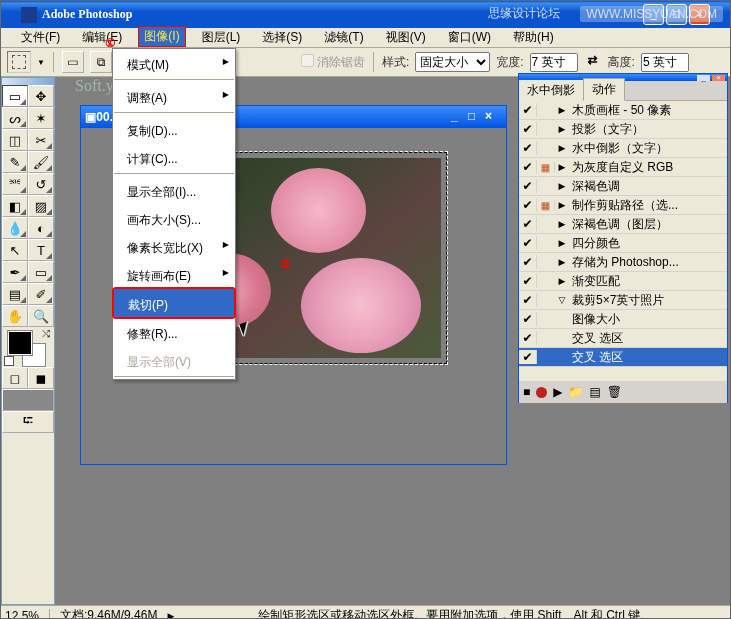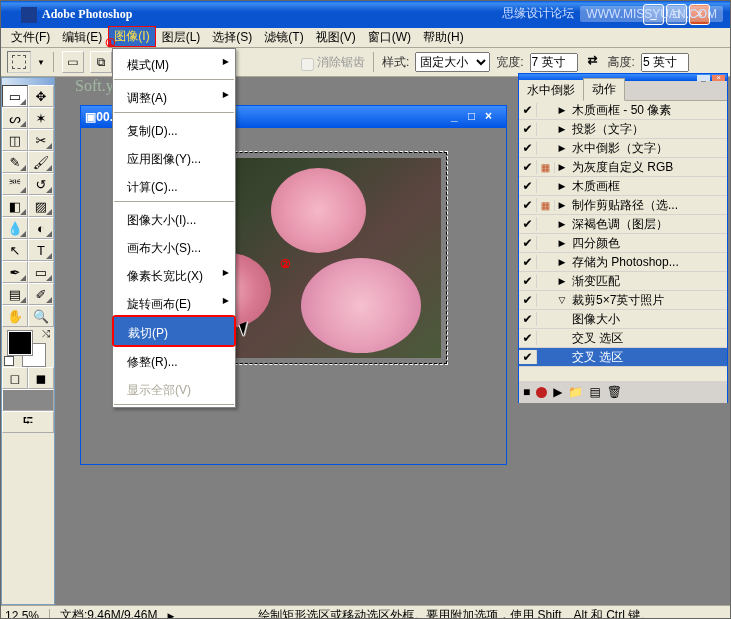--- a/index.html
+++ b/index.html
@@ -10,7 +10,7 @@
 .titlebar .wbtns { display: flex; gap: 2px; }
 .titlebar .wbtn { width: 21px; height: 21px; background: linear-gradient(#6fa1e8, #3e73d0); border: 1px solid #fff; border-radius: 3px; color: #fff; display: flex; align-items: center; justify-content: center; font-family: Tahoma; font-weight: bold; cursor: pointer; }
 .titlebar .wbtn.close { background: linear-gradient(#f09070, #d04820); }
-.watermark { position: absolute; right: 8px; top: 5px; color: #d0e0ff; font-size: 11px; display: flex; align-items: center; gap: 6px; }
+.watermark { position: absolute; right: 8px; top: 5px; color: #d0e0ff; font-size: 11px; display: flex; align-items: center; gap: 20px; }
 .watermark .wm2 { background: rgba(255,255,255,0.3); padding: 1px 6px; border-radius: 2px; }
 .menubar { height: 20px; background: #ece9d8; display: flex; align-items: center; padding: 0 4px; border-bottom: 1px solid #aca899; }
 .menubar .mi { padding: 2px 6px; cursor: pointer; }

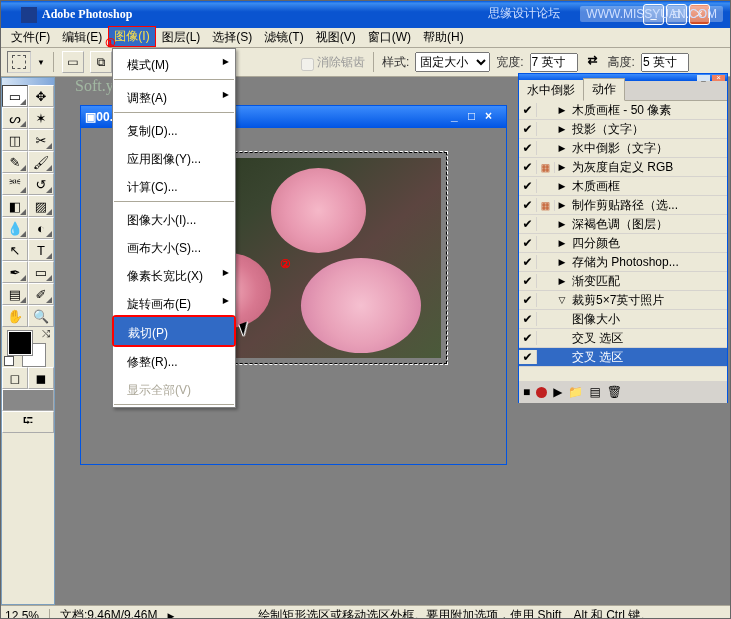--- a/index.html
+++ b/index.html
@@ -13,7 +13,7 @@
 .watermark { position: absolute; right: 8px; top: 5px; color: #d0e0ff; font-size: 11px; display: flex; align-items: center; gap: 20px; }
 .watermark .wm2 { background: rgba(255,255,255,0.3); padding: 1px 6px; border-radius: 2px; }
 .menubar { height: 20px; background: #ece9d8; display: flex; align-items: center; padding: 0 4px; border-bottom: 1px solid #aca899; }
-.menubar .mi { padding: 2px 6px; cursor: pointer; }
+.menubar .mi { padding: 2px 6px; cursor: pointer; margin-left: 10px; }
 .menubar .mi.open { background: #316ac5; color: #fde047; border: 1px solid red; margin-top: -2px; position: relative; z-index: 60; padding: 1px 5px; }
 .menubar .num1 { position: absolute; left: 105px; top: 36px; color: red; font-weight: bold; z-index: 70; }
 .optbar { height: 29px; background: #ece9d8; display: flex; align-items: center; padding: 0 6px; border-bottom: 1px solid #aca899; gap: 6px; }

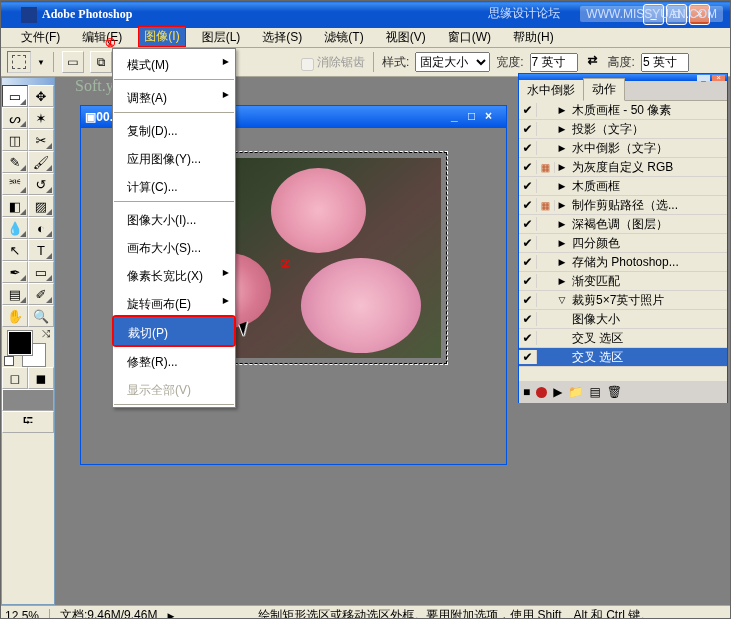--- a/index.html
+++ b/index.html
@@ -21,7 +21,7 @@
 .optbar .dashedsq { width: 14px; height: 14px; border: 1px dashed #555; }
 .optbar .ib { width: 22px; height: 22px; border: 1px outset #fff; background: #ece9d8; display: flex; align-items: center; justify-content: center; }
 .optbar .sep { width: 1px; height: 20px; background: #aca899; margin: 0 2px; }
-.optbar .check { display: flex; align-items: flex-end; gap: 3px; color: #999; }
+.optbar .check { display: flex; align-items: flex-start; gap: 3px; color: #999; }
 .optbar label { color: #333; }
 .optbar select { height: 20px; width: 75px; }
 .optbar input.txt { width: 48px; height: 19px; }

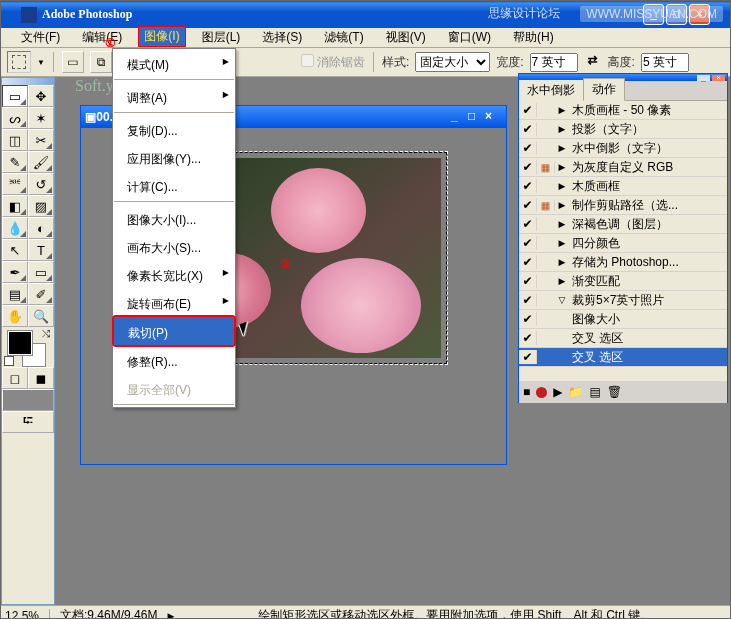--- a/index.html
+++ b/index.html
@@ -315,7 +315,6 @@
   <div class="dmi sub">调整(A)</div>
   <hr>
   <div class="dmi">复制(D)...</div>
-  <div class="dmi">应用图像(Y)...</div>
   <div class="dmi">计算(C)...</div>
   <hr>
   <div class="dmi">图像大小(I)...</div>

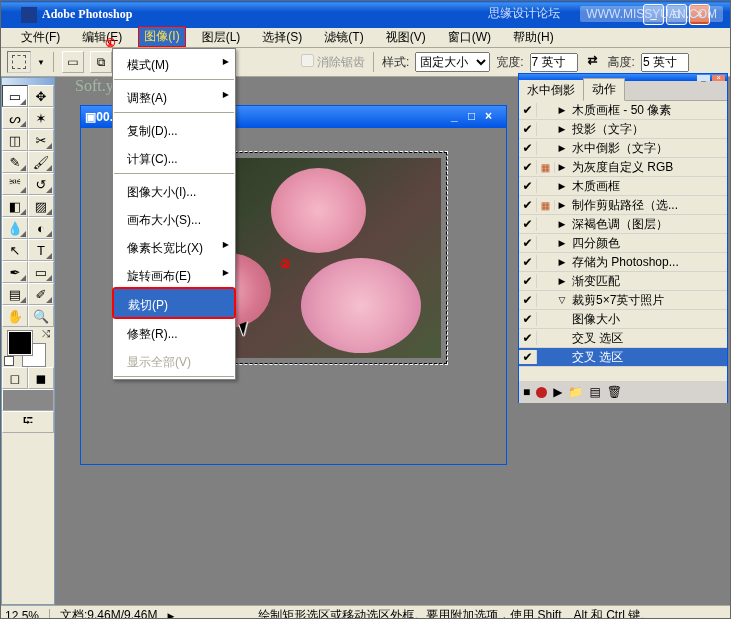--- a/index.html
+++ b/index.html
@@ -317,7 +317,7 @@
   <div class="dmi">复制(D)...</div>
   <div class="dmi">计算(C)...</div>
   <hr>
-  <div class="dmi">图像大小(I)...</div>
+  <div class="dmi">显示全部(I)...</div>
   <div class="dmi">画布大小(S)...</div>
   <div class="dmi sub">像素长宽比(X)</div>
   <div class="dmi sub">旋转画布(E)</div>

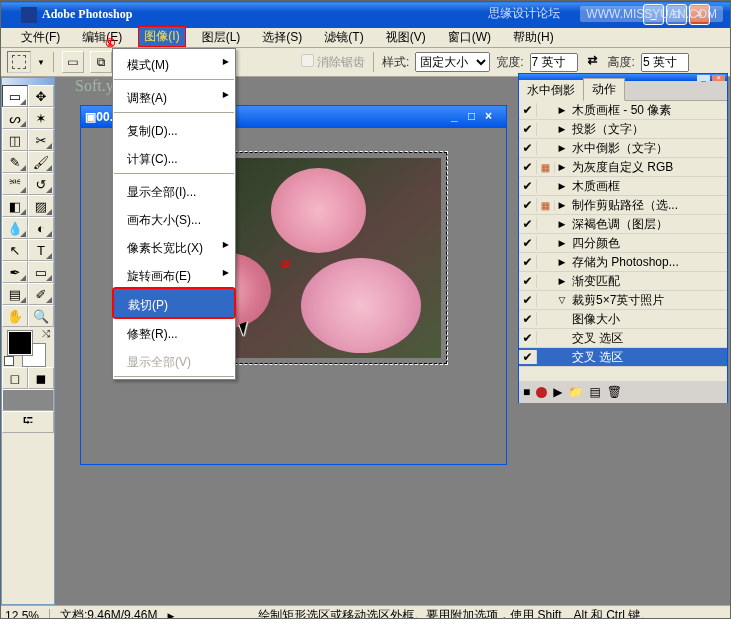--- a/index.html
+++ b/index.html
@@ -240,7 +240,7 @@
             <span class="c1">✔</span>
             <span class="c2" style="color:#333"></span>
             <span class="c3" style="padding-left:0px">▶</span>
-            <span class="c4">木质画框</span>
+            <span class="c4">深褐色调</span>
           </div>
           <div class="row">
             <span class="c1">✔</span>

